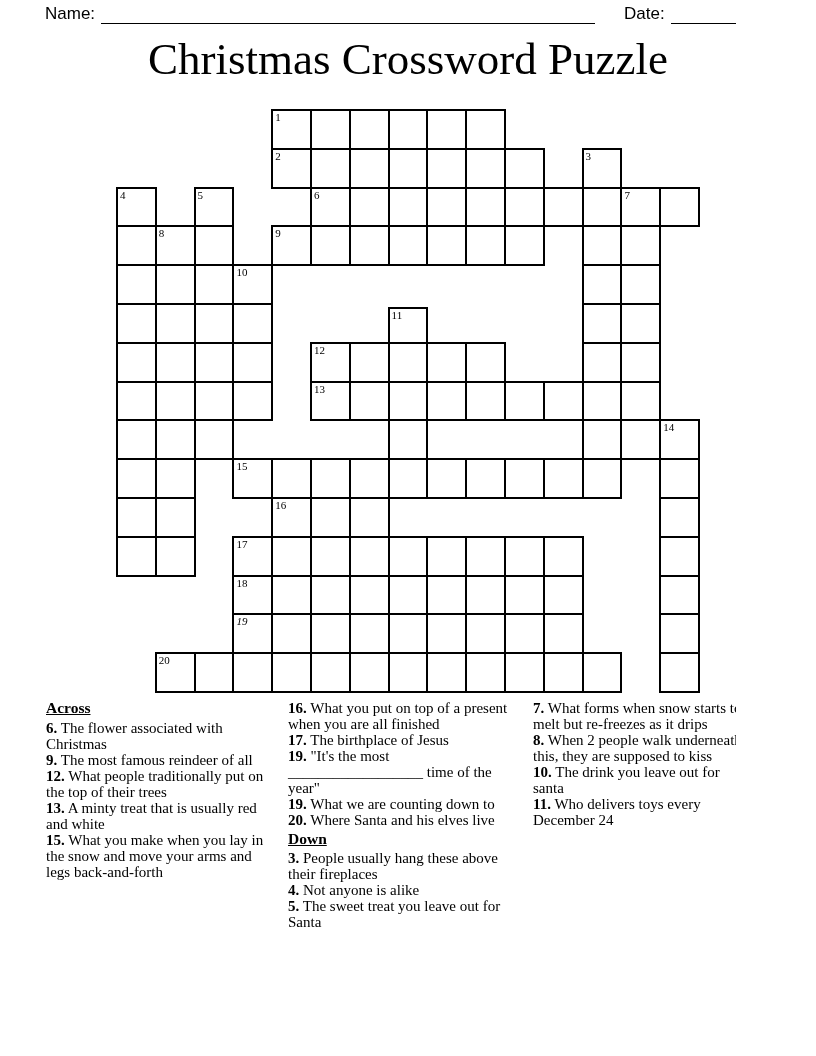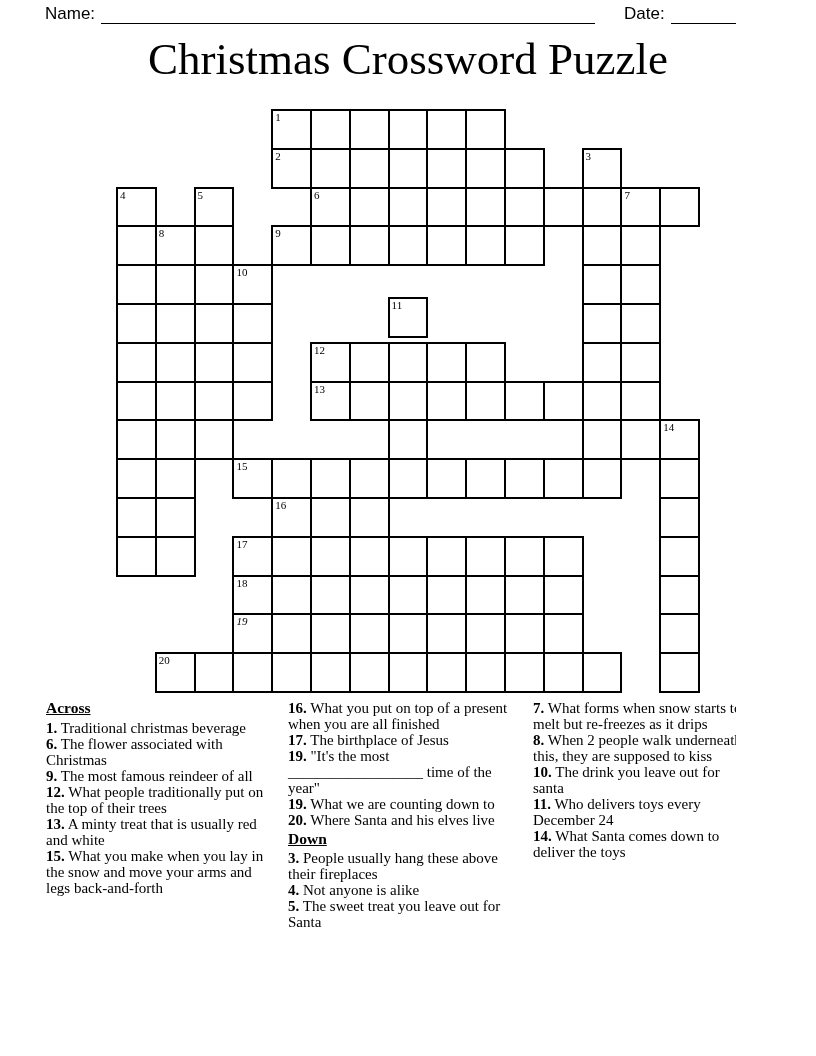--- a/index.html
+++ b/index.html
@@ -124,7 +124,7 @@
       <div class="cell" id="cell-5-1" style="left: 38.8px; top: 194px;"></div>
       <div class="cell" id="cell-5-2" style="left: 77.6px; top: 194px;"></div>
       <div class="cell" id="cell-5-3" style="left: 116.4px; top: 194px;"></div>
-      <div class="cell" id="cell-5-7" style="left: 271.6px; top: 188px;">
+      <div class="cell" id="cell-5-7" style="left: 271.6px; top: 198px;">
         <span class="cnum">11</span>
       </div>
       <div class="cell" id="cell-5-12" style="left: 465.6px; top: 194px;"></div>

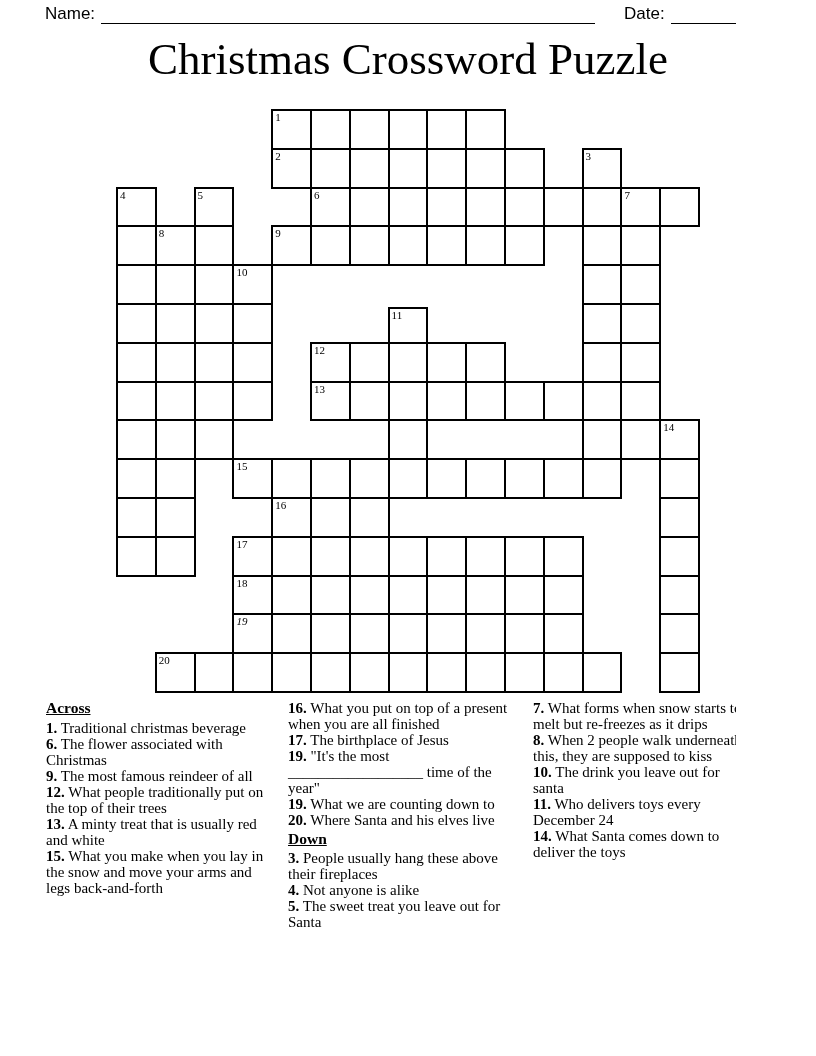--- a/index.html
+++ b/index.html
@@ -247,7 +247,6 @@
   <div class="cluecol" style="left:46px;width:233px;">
     <div class="clue-heading">Across</div>
     <div>
-        <div class="clue"><b>1.</b> <span>Traditional christmas beverage</span></div>
         <div class="clue"><b>6.</b> <span>The flower associated with Christmas</span></div>
         <div class="clue"><b>9.</b> <span>The most famous reindeer of all</span></div>
         <div class="clue"><b>12.</b> <span>What people traditionally put on the top of their trees</span></div>

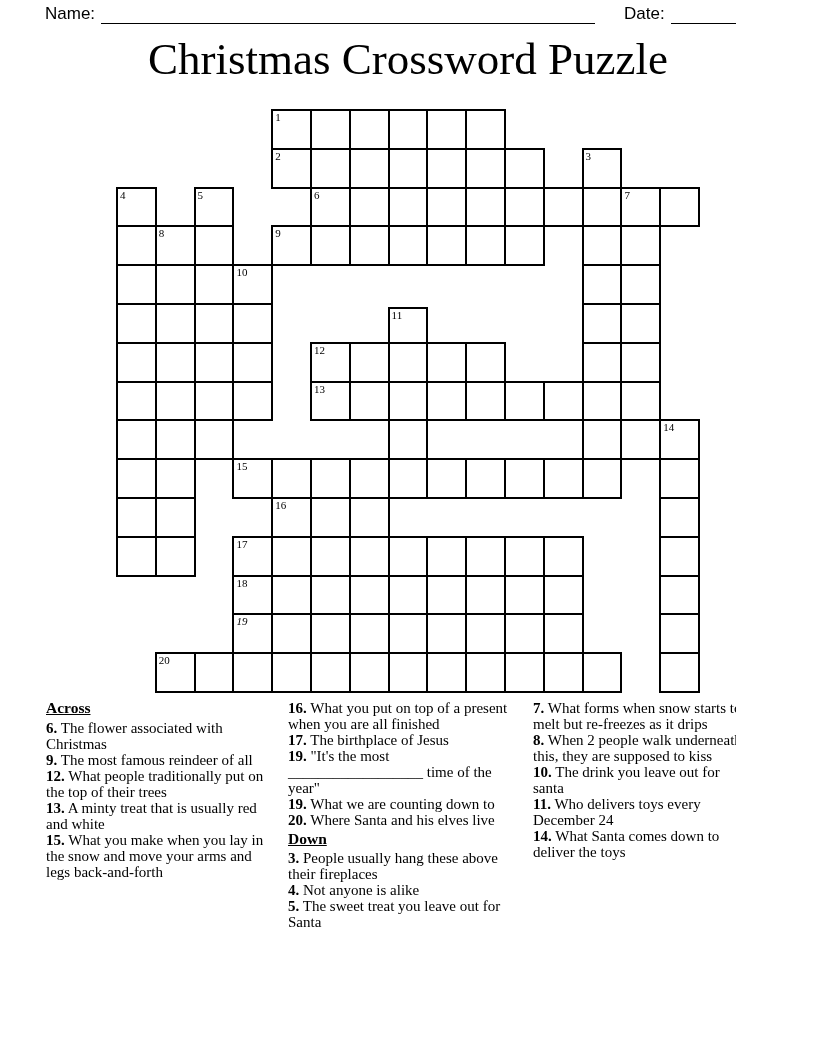--- a/index.html
+++ b/index.html
@@ -277,7 +277,6 @@
         <div class="clue"><b>8.</b> <span>When 2 people walk underneath this, they are supposed to kiss</span></div>
         <div class="clue"><b>10.</b> <span>The drink you leave out for santa</span></div>
         <div class="clue"><b>11.</b> <span>Who delivers toys every December 24</span></div>
-        <div class="clue"><b>14.</b> <span>What Santa comes down to deliver the toys</span></div>
       </div>
   </div>
 

